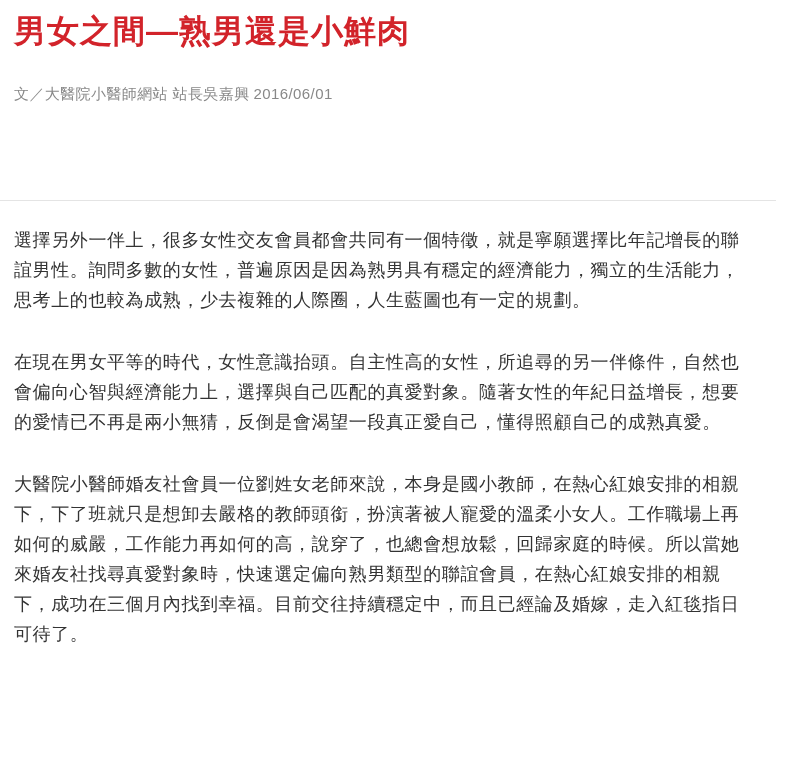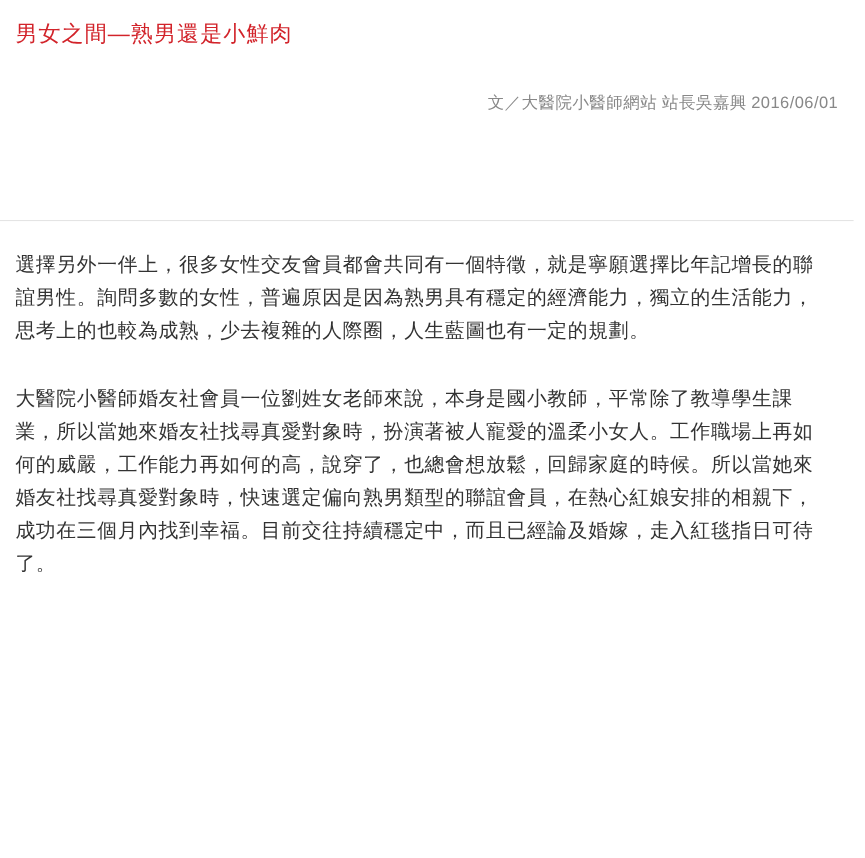--- a/index.html
+++ b/index.html
@@ -24,9 +24,9 @@
   }
   h1.article-title {
     margin: 13px 24px 0 14px;
-    font-size: 20px;
+    font-size: 32px;
     line-height: 36px;
-    font-weight: 400;
+    font-weight: 700;
     letter-spacing: 1px;
     color: var(--title-color);
   }

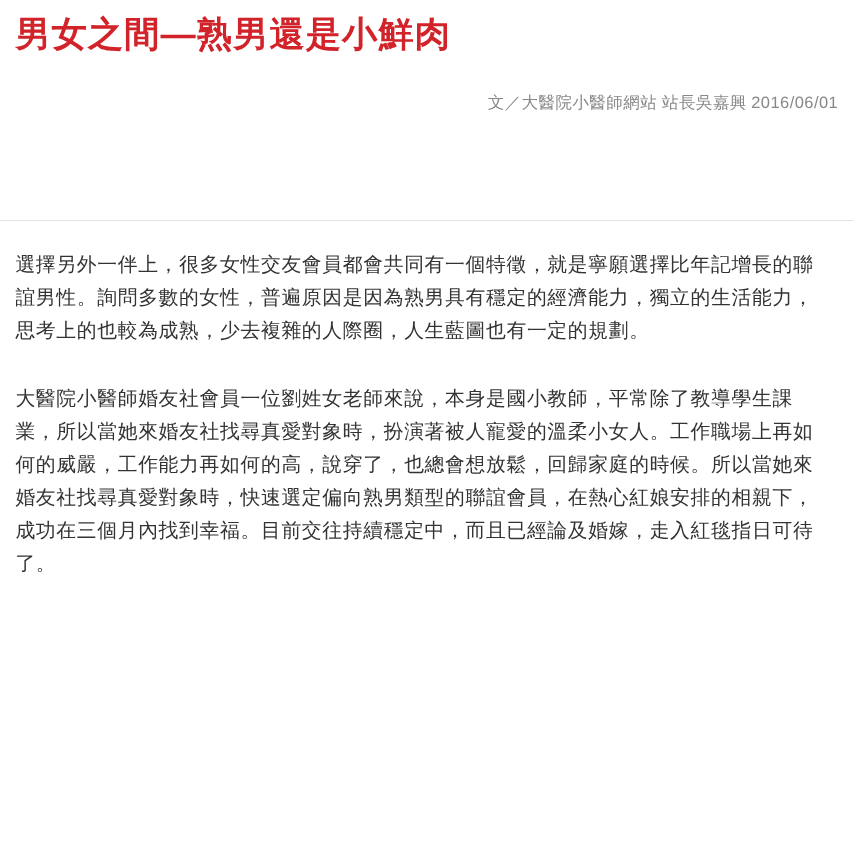--- a/index.html
+++ b/index.html
@@ -36,7 +36,6 @@
     line-height: 18px;
     color: var(--byline-color);
     letter-spacing: 0.4px;
-    text-align: right;
   }
   .byline .sep { display: inline-block; width: 4px; }
   hr.divider {

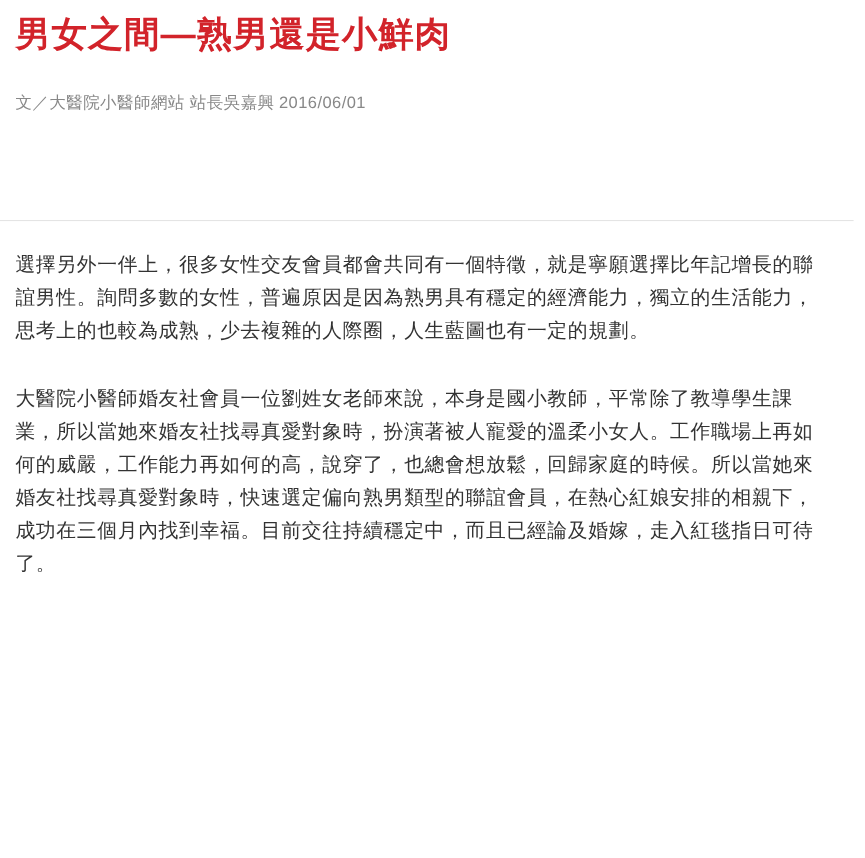--- a/index.html
+++ b/index.html
@@ -70,6 +70,7 @@
 
   <article class="article-body">
     <p>選擇另外一伴上，很多女性交友會員都會共同有一個特徵，就是寧願選擇比年記增長的聯誼男性。詢問多數的女性，普遍原因是因為熟男具有穩定的經濟能力，獨立的生活能力，思考上的也較為成熟，少去複雜的人際圈，人生藍圖也有一定的規劃。</p>
+    <p>在現在男女平等的時代，女性意識抬頭。自主性高的女性，所追尋的另一伴條件，自然也會偏向心智與經濟能力上，選擇與自己匹配的真愛對象。隨著女性的年紀日益增長，想要的愛情已不再是兩小無猜，反倒是會渴望一段真正愛自己，懂得照顧自己的成熟真愛。</p>
     <p>大醫院小醫師婚友社會員一位劉姓女老師來說，本身是國小教師，平常除了教導學生課業，所以當她來婚友社找尋真愛對象時，扮演著被人寵愛的溫柔小女人。工作職場上再如何的威嚴，工作能力再如何的高，說穿了，也總會想放鬆，回歸家庭的時候。所以當她來婚友社找尋真愛對象時，快速選定偏向熟男類型的聯誼會員，在熱心紅娘安排的相親下，成功在三個月內找到幸福。目前交往持續穩定中，而且已經論及婚嫁，走入紅毯指日可待了。</p>
   </article>
 </div>

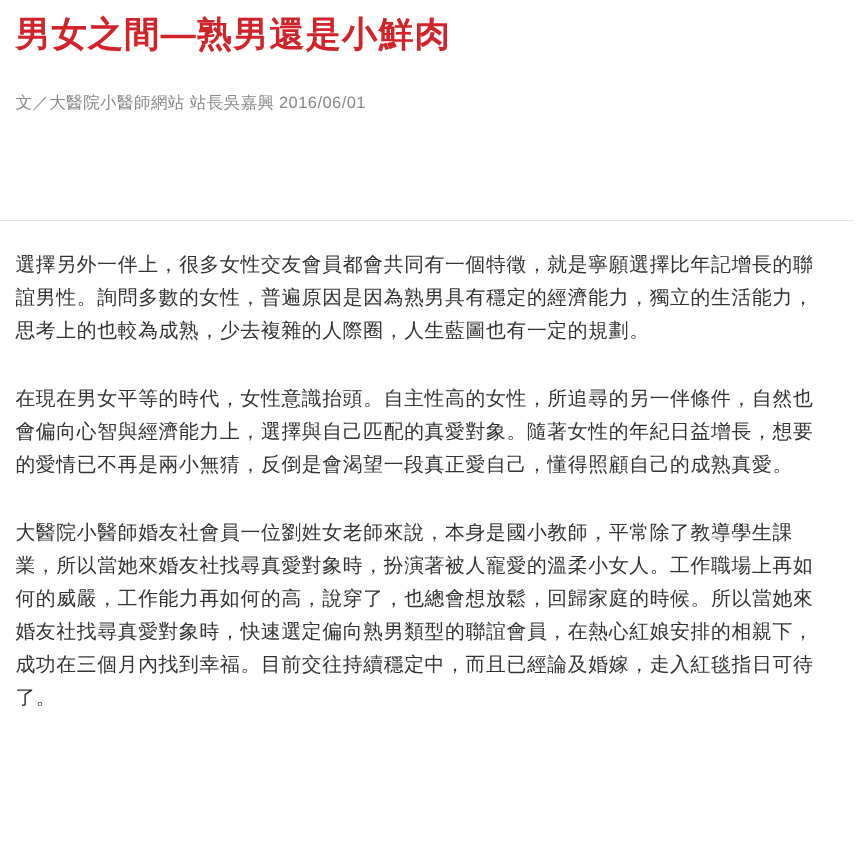--- a/index.html
+++ b/index.html
@@ -71,7 +71,7 @@
   <article class="article-body">
     <p>選擇另外一伴上，很多女性交友會員都會共同有一個特徵，就是寧願選擇比年記增長的聯誼男性。詢問多數的女性，普遍原因是因為熟男具有穩定的經濟能力，獨立的生活能力，思考上的也較為成熟，少去複雜的人際圈，人生藍圖也有一定的規劃。</p>
     <p>在現在男女平等的時代，女性意識抬頭。自主性高的女性，所追尋的另一伴條件，自然也會偏向心智與經濟能力上，選擇與自己匹配的真愛對象。隨著女性的年紀日益增長，想要的愛情已不再是兩小無猜，反倒是會渴望一段真正愛自己，懂得照顧自己的成熟真愛。</p>
-    <p>大醫院小醫師婚友社會員一位劉姓女老師來說，本身是國小教師，平常除了教導學生課業，所以當她來婚友社找尋真愛對象時，扮演著被人寵愛的溫柔小女人。工作職場上再如何的威嚴，工作能力再如何的高，說穿了，也總會想放鬆，回歸家庭的時候。所以當她來婚友社找尋真愛對象時，快速選定偏向熟男類型的聯誼會員，在熱心紅娘安排的相親下，成功在三個月內找到幸福。目前交往持續穩定中，而且已經論及婚嫁，走入紅毯指日可待了。</p>
+    <p>大醫院小醫師婚友社會員一位劉姓女老師來說，本身是國小教師，在熱心紅娘安排的相親下，下了班就只是想卸去嚴格的教師頭銜，扮演著被人寵愛的溫柔小女人。工作職場上再如何的威嚴，工作能力再如何的高，說穿了，也總會想放鬆，回歸家庭的時候。所以當她來婚友社找尋真愛對象時，快速選定偏向熟男類型的聯誼會員，在熱心紅娘安排的相親下，成功在三個月內找到幸福。目前交往持續穩定中，而且已經論及婚嫁，走入紅毯指日可待了。</p>
   </article>
 </div>
 

